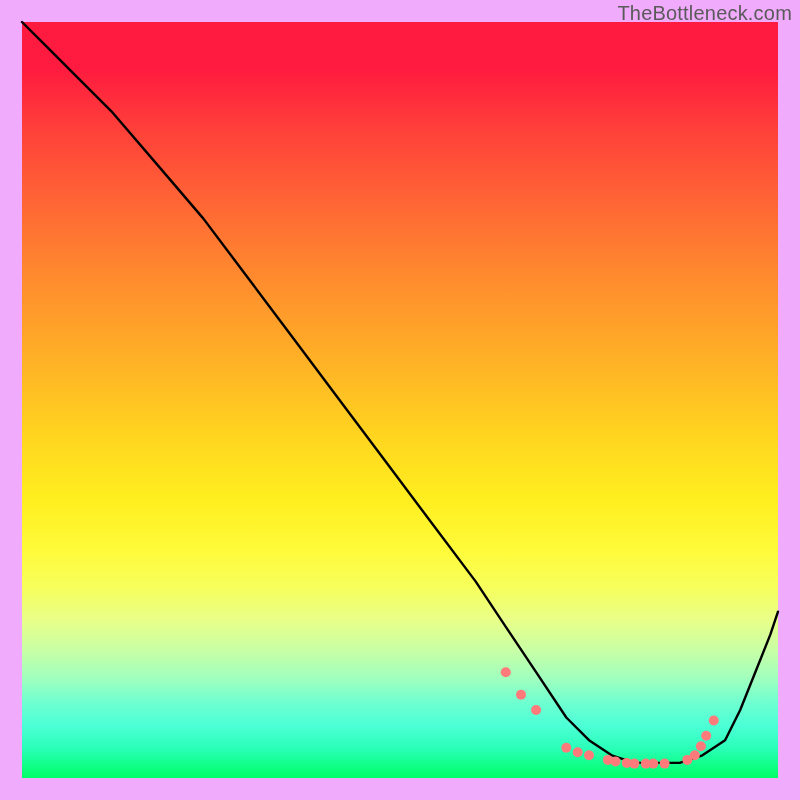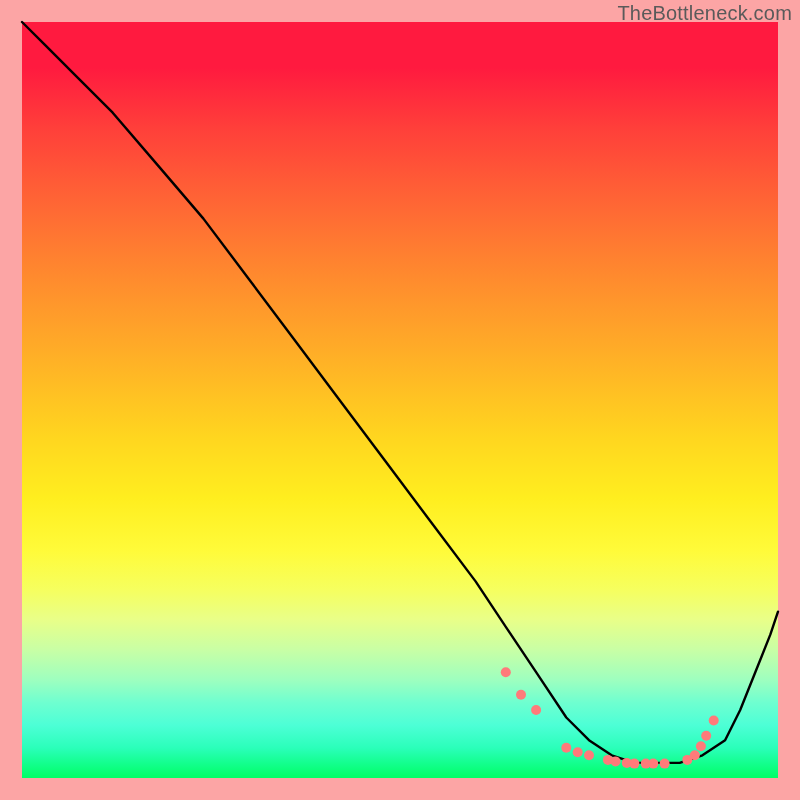--- a/index.html
+++ b/index.html
@@ -15,7 +15,7 @@
     position: relative;
     width: 800px;
     height: 800px;
-    background: #fca5a5;
+    background: #f0abfc;
   }
   .plot {
     position: absolute;

